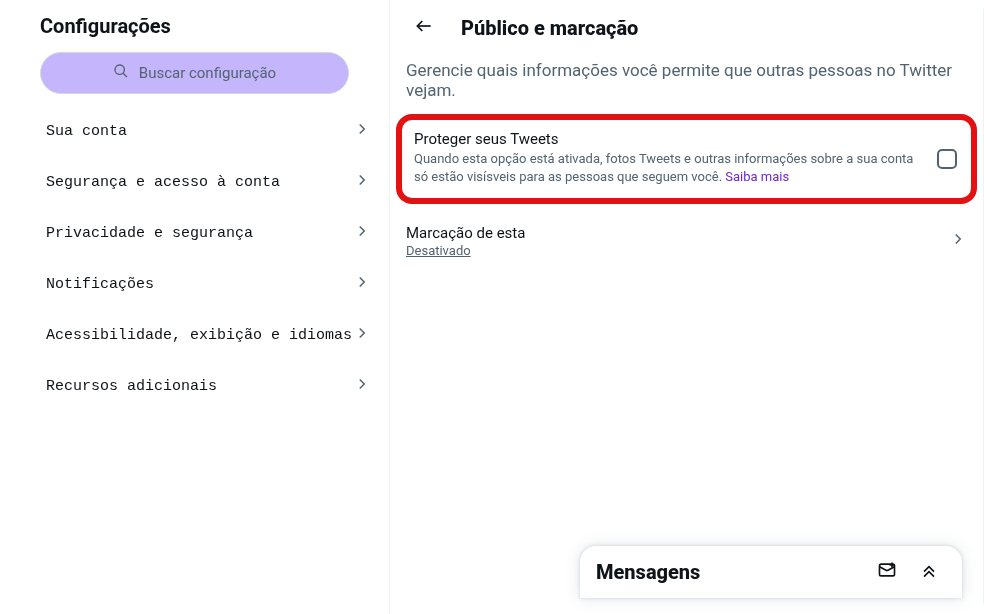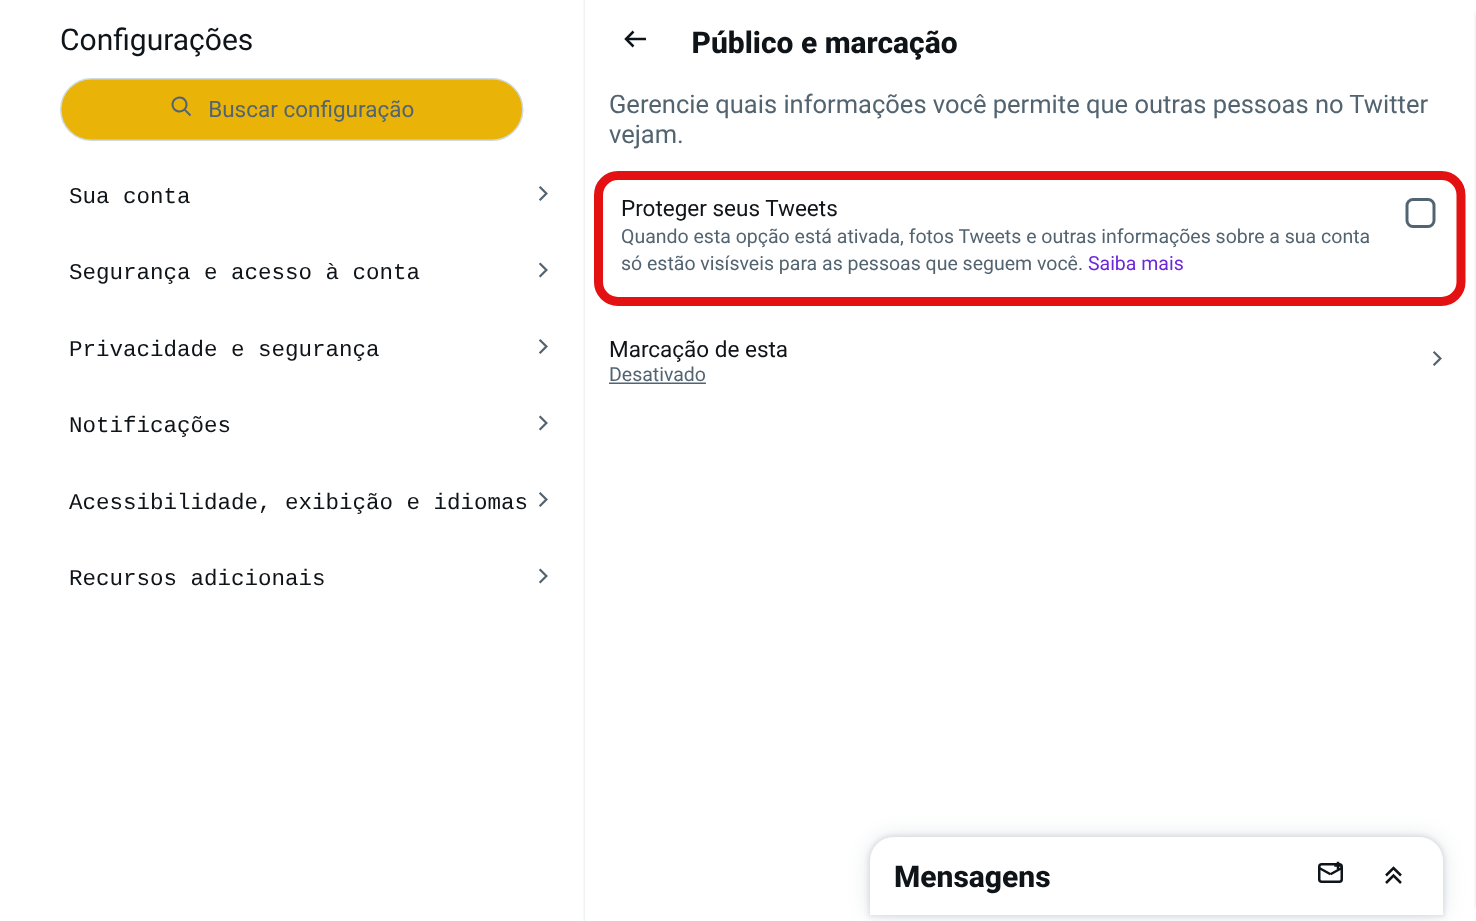--- a/index.html
+++ b/index.html
@@ -28,7 +28,7 @@
   }
   .sidebar-title {
     font-size: 20px;
-    font-weight: 400;
+    font-weight: 700;
     padding: 14px 16px 14px 40px;
     color: #0f1419;
   }

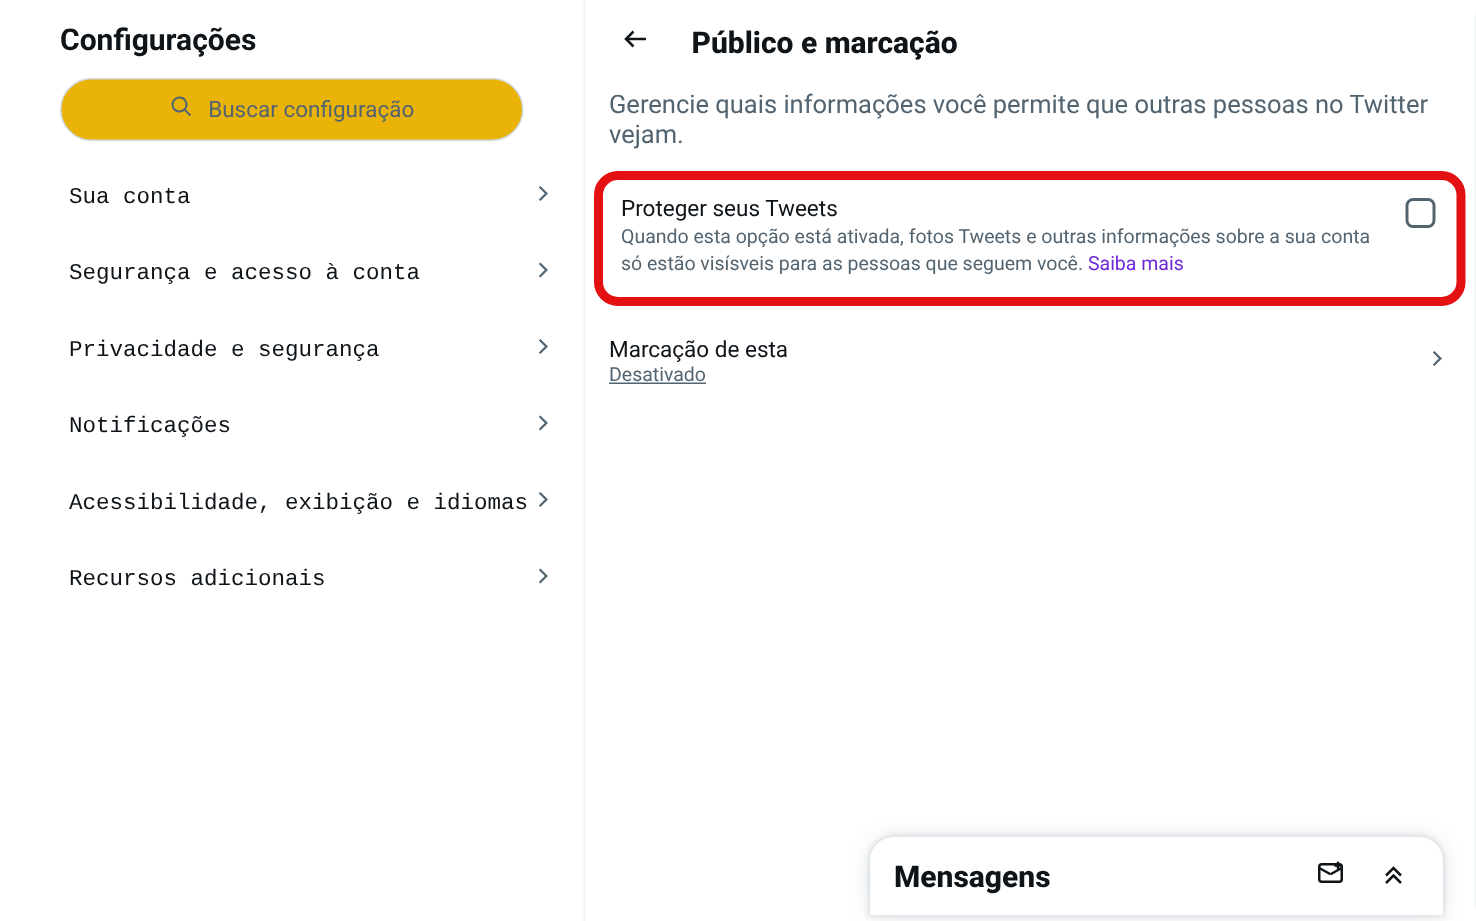--- a/index.html
+++ b/index.html
@@ -46,7 +46,7 @@
     color: #536471;
     font-size: 15px;
     cursor: text;
-    background: #eab308;
+    background: #c4b5fd;
   }
   .search svg { width: 16px; height: 16px; fill: #536471; }
   .nav {

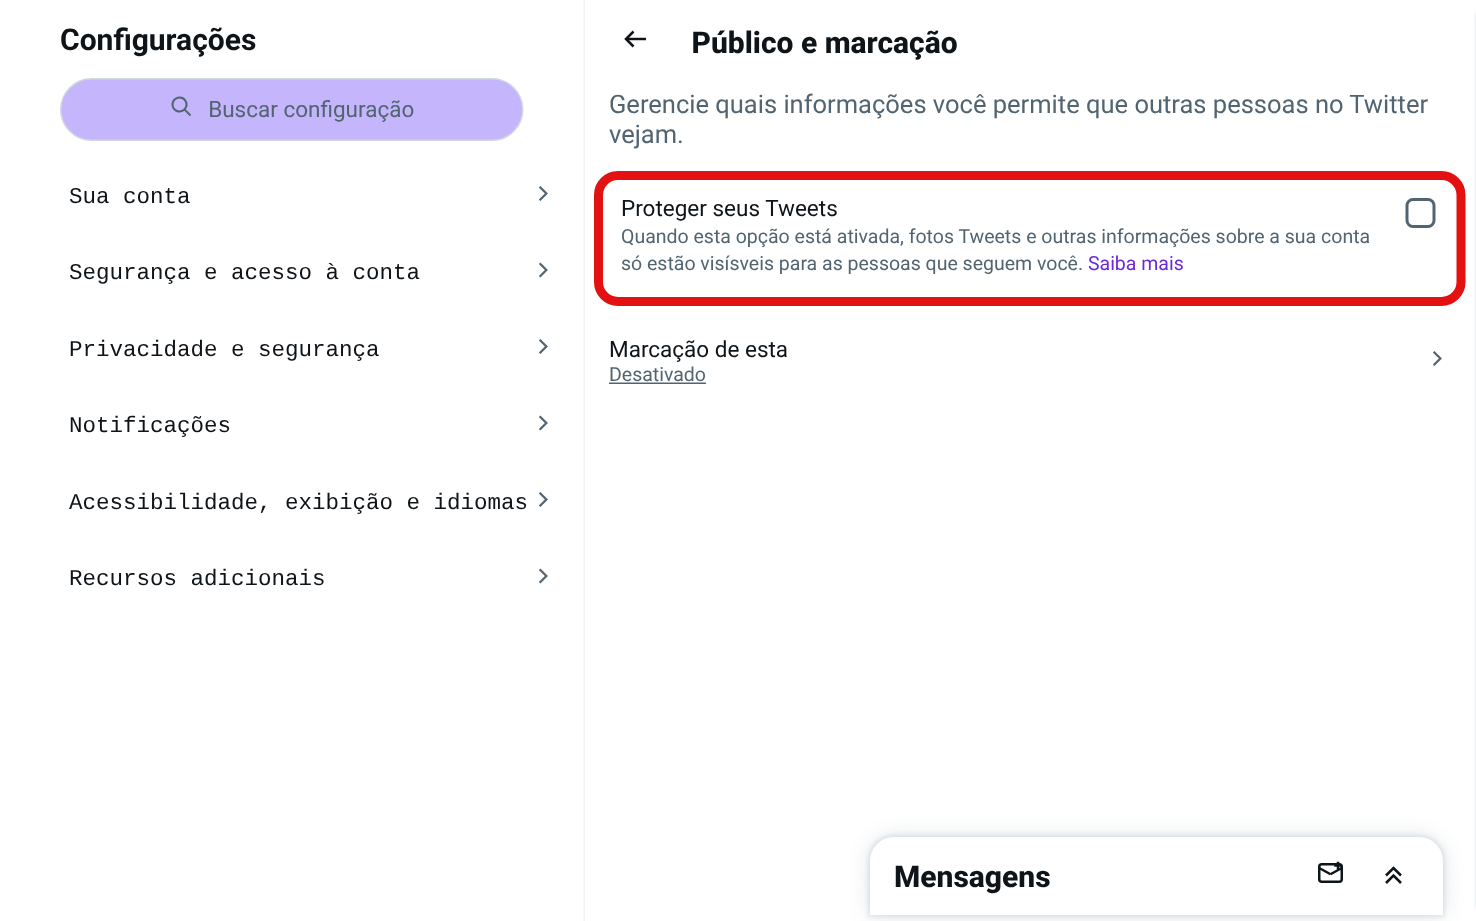--- a/index.html
+++ b/index.html
@@ -105,7 +105,7 @@
   }
   .row-flex {
     display: flex;
-    align-items: flex-start;
+    align-items: center;
     justify-content: space-between;
     gap: 12px;
   }

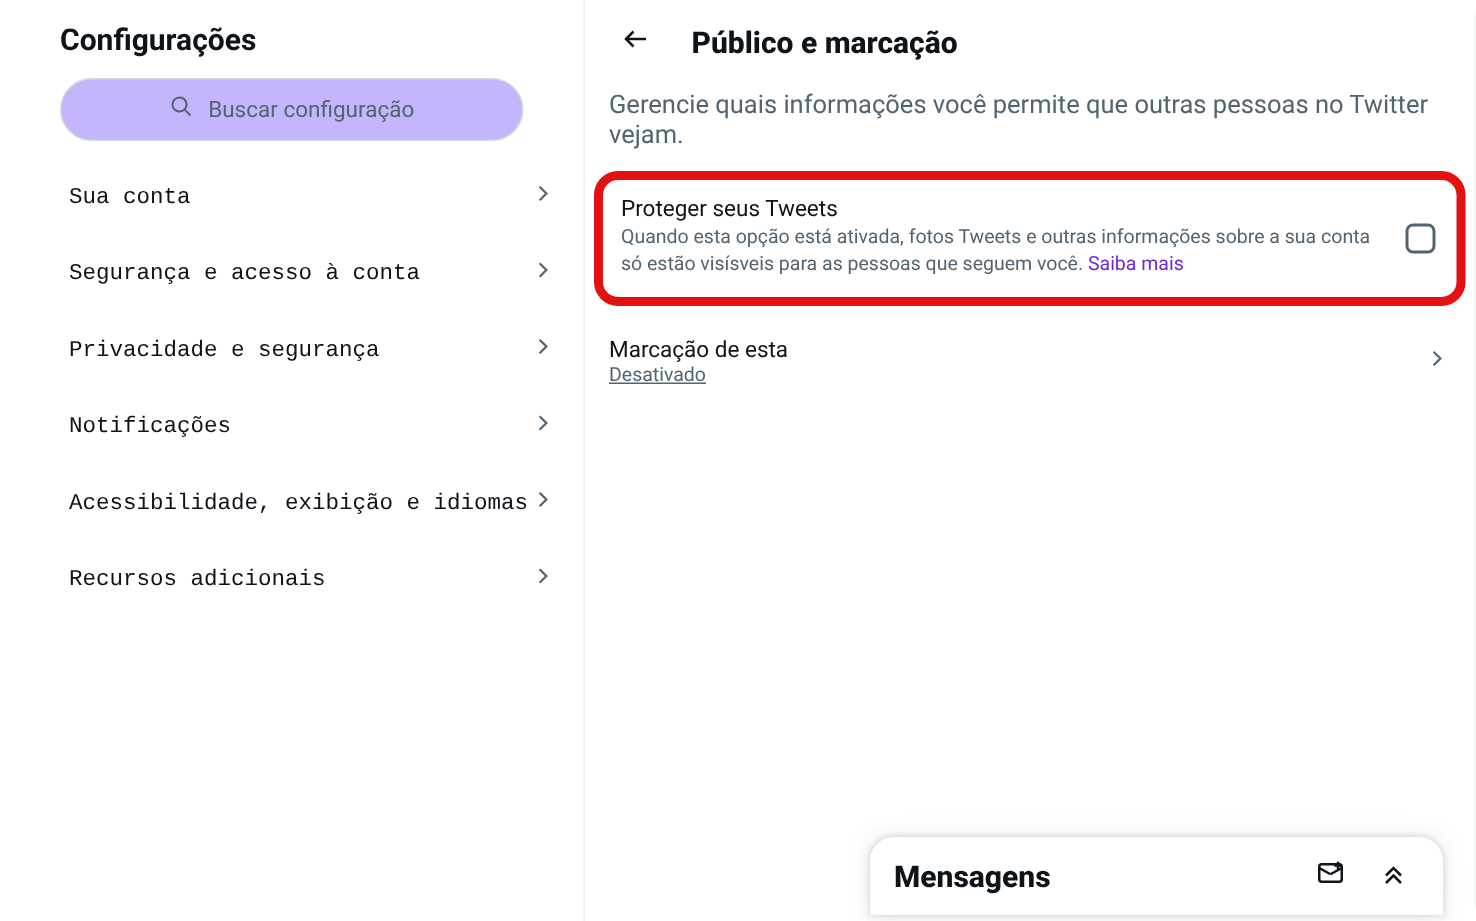--- a/index.html
+++ b/index.html
@@ -148,7 +148,7 @@
   .messages-drawer {
     position: absolute;
     right: 22px;
-    bottom: 4px;
+    bottom: 16px;
     width: 382px;
     height: 52px;
     background: #fff;

